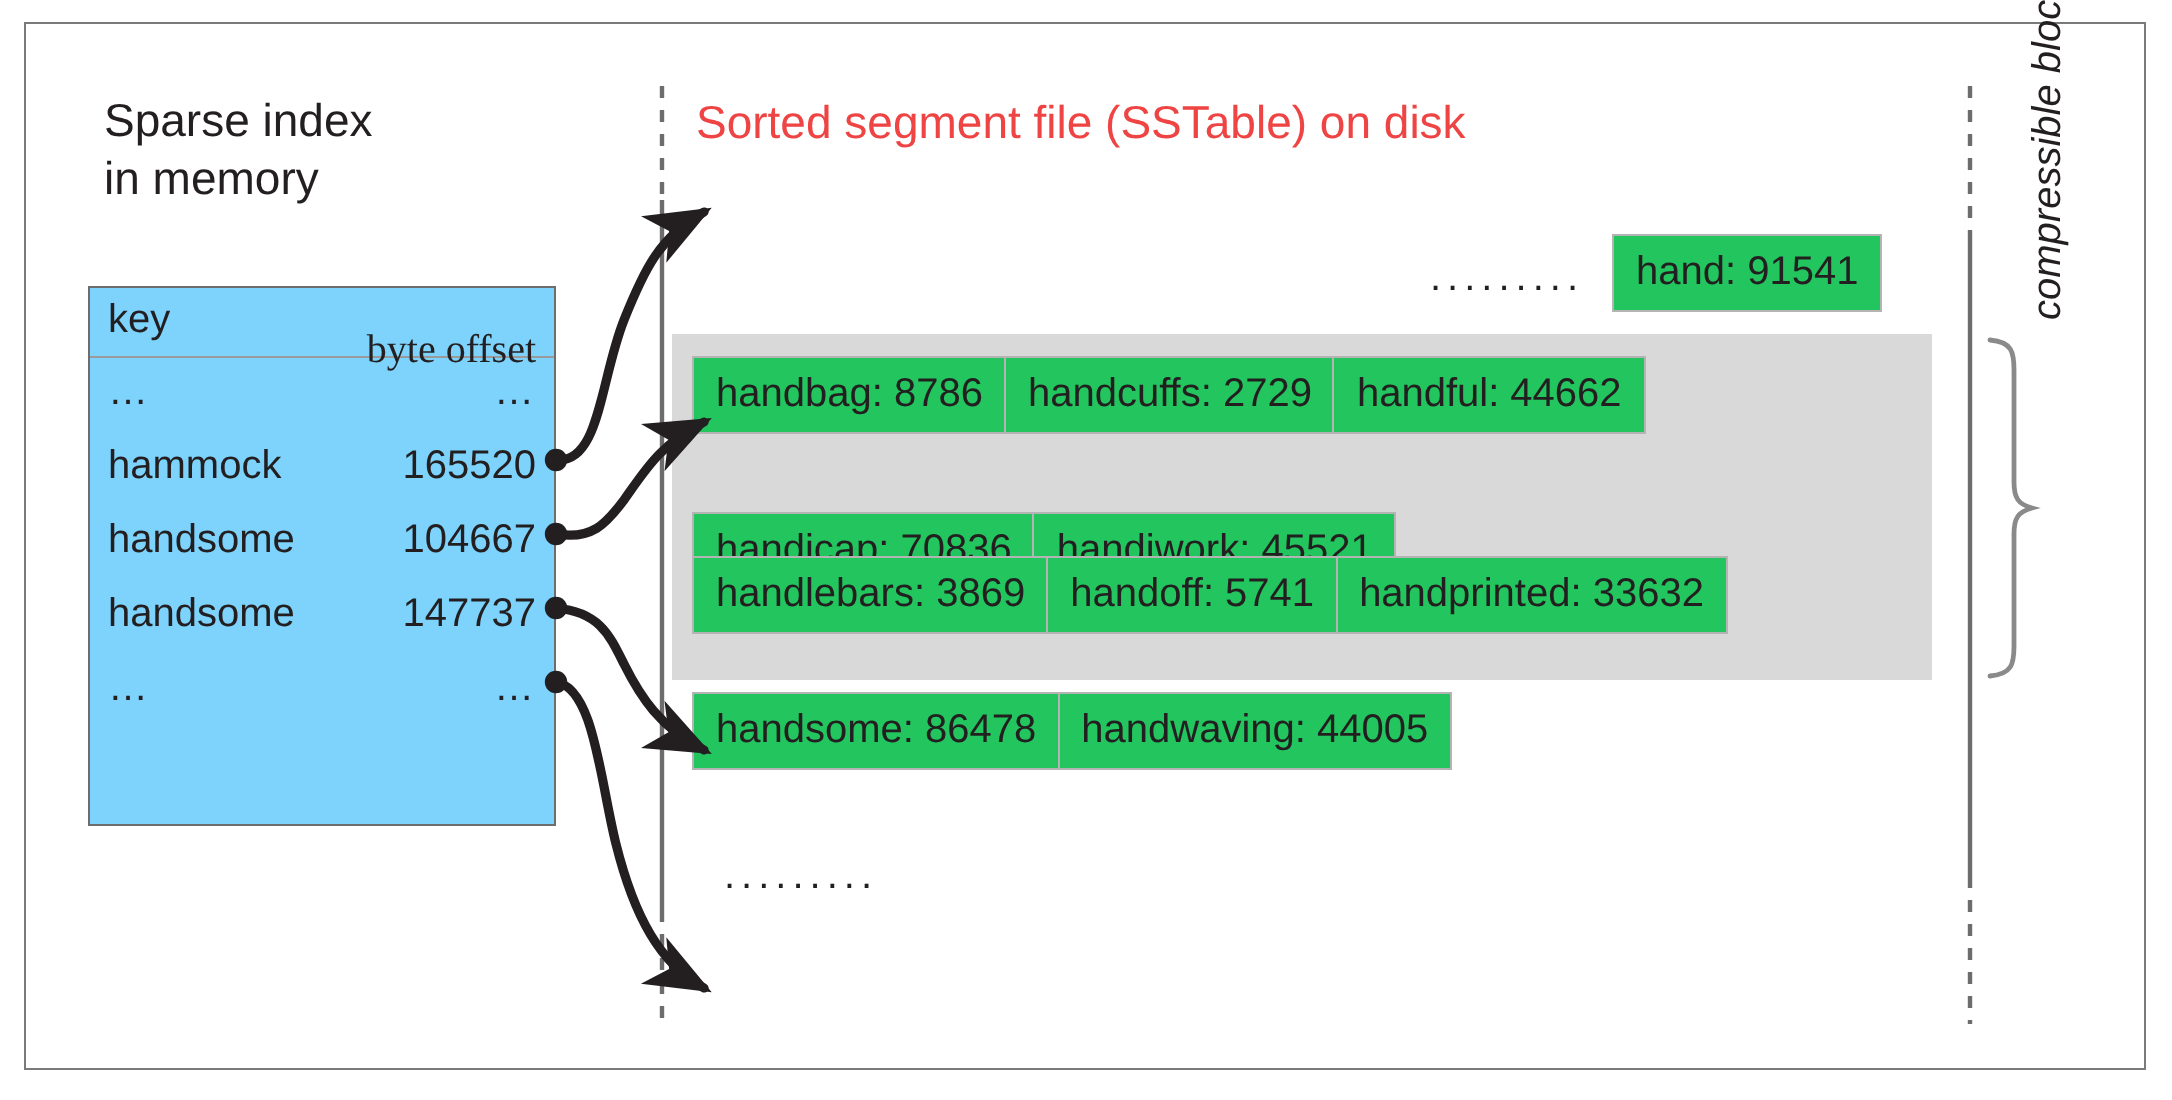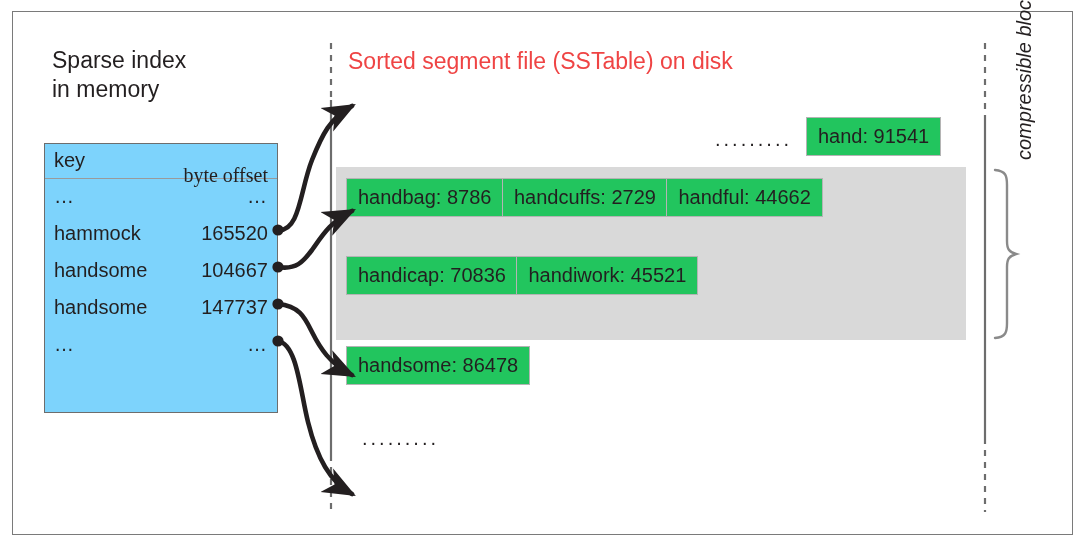--- a/index.html
+++ b/index.html
@@ -145,6 +145,11 @@
     <div class="cell">handiwork: 45521</div>
   </div>
 
+  <div class="entry-row row-3">
+    <div class="cell">handlebars: 3869</div>
+    <div class="cell">handoff: 5741</div>
+    <div class="cell">handprinted: 33632</div>
+  </div>
 
   <div class="entry-row row-4">
     <div class="cell">handsome: 86478</div>

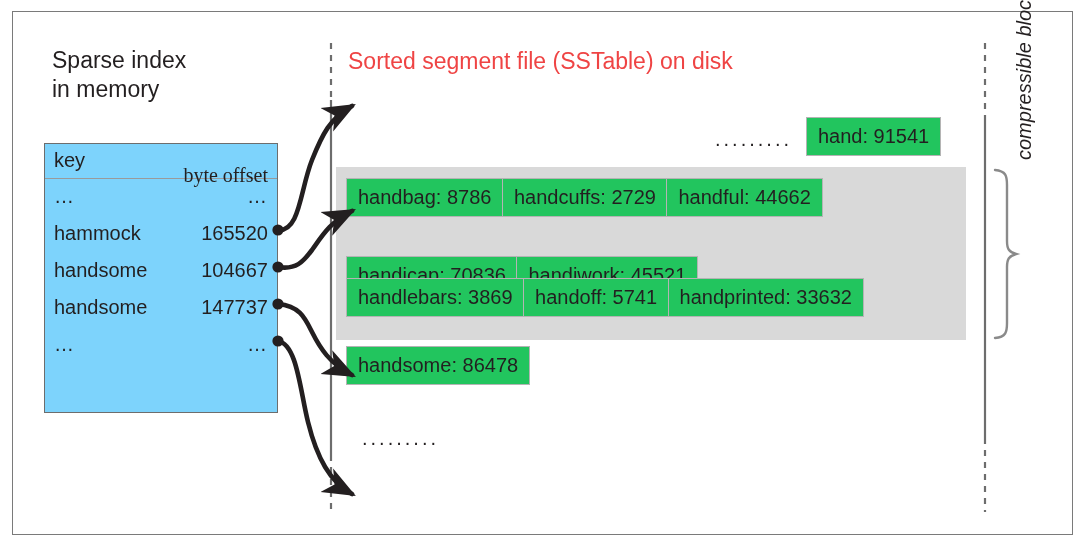--- a/index.html
+++ b/index.html
@@ -153,6 +153,7 @@
 
   <div class="entry-row row-4">
     <div class="cell">handsome: 86478</div>
+    <div class="cell">handwaving: 44005</div>
   </div>
 
   <div class="ellipsis-bottom">.........</div>

